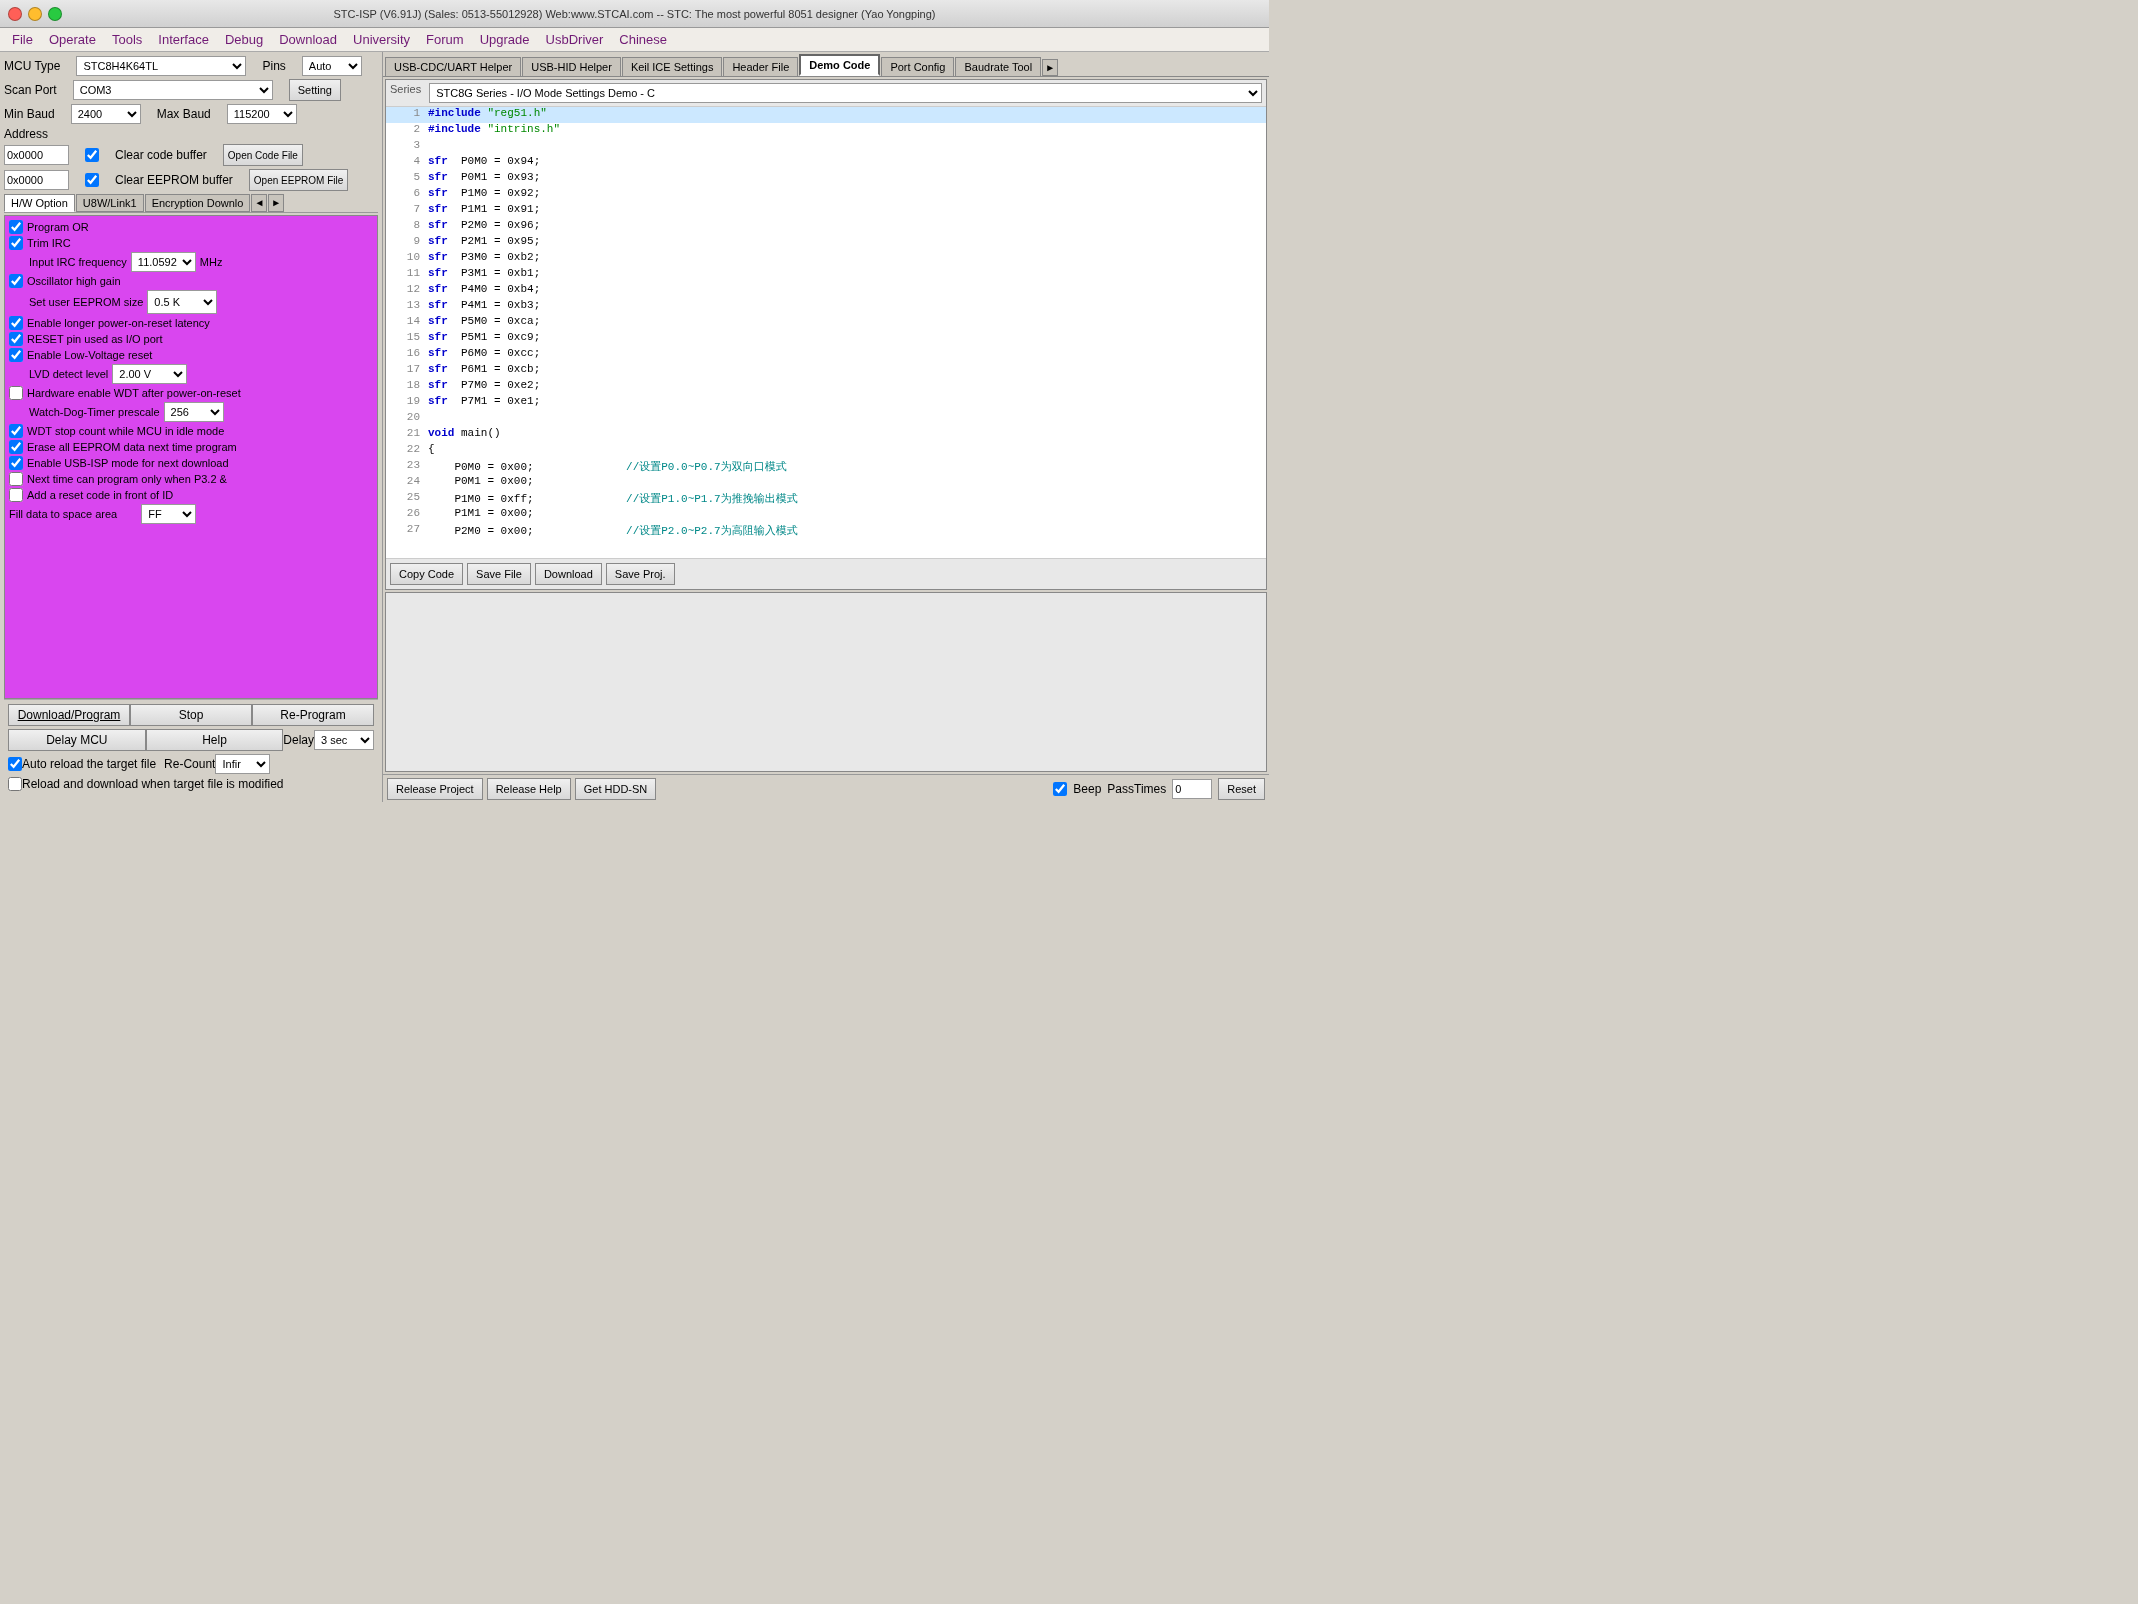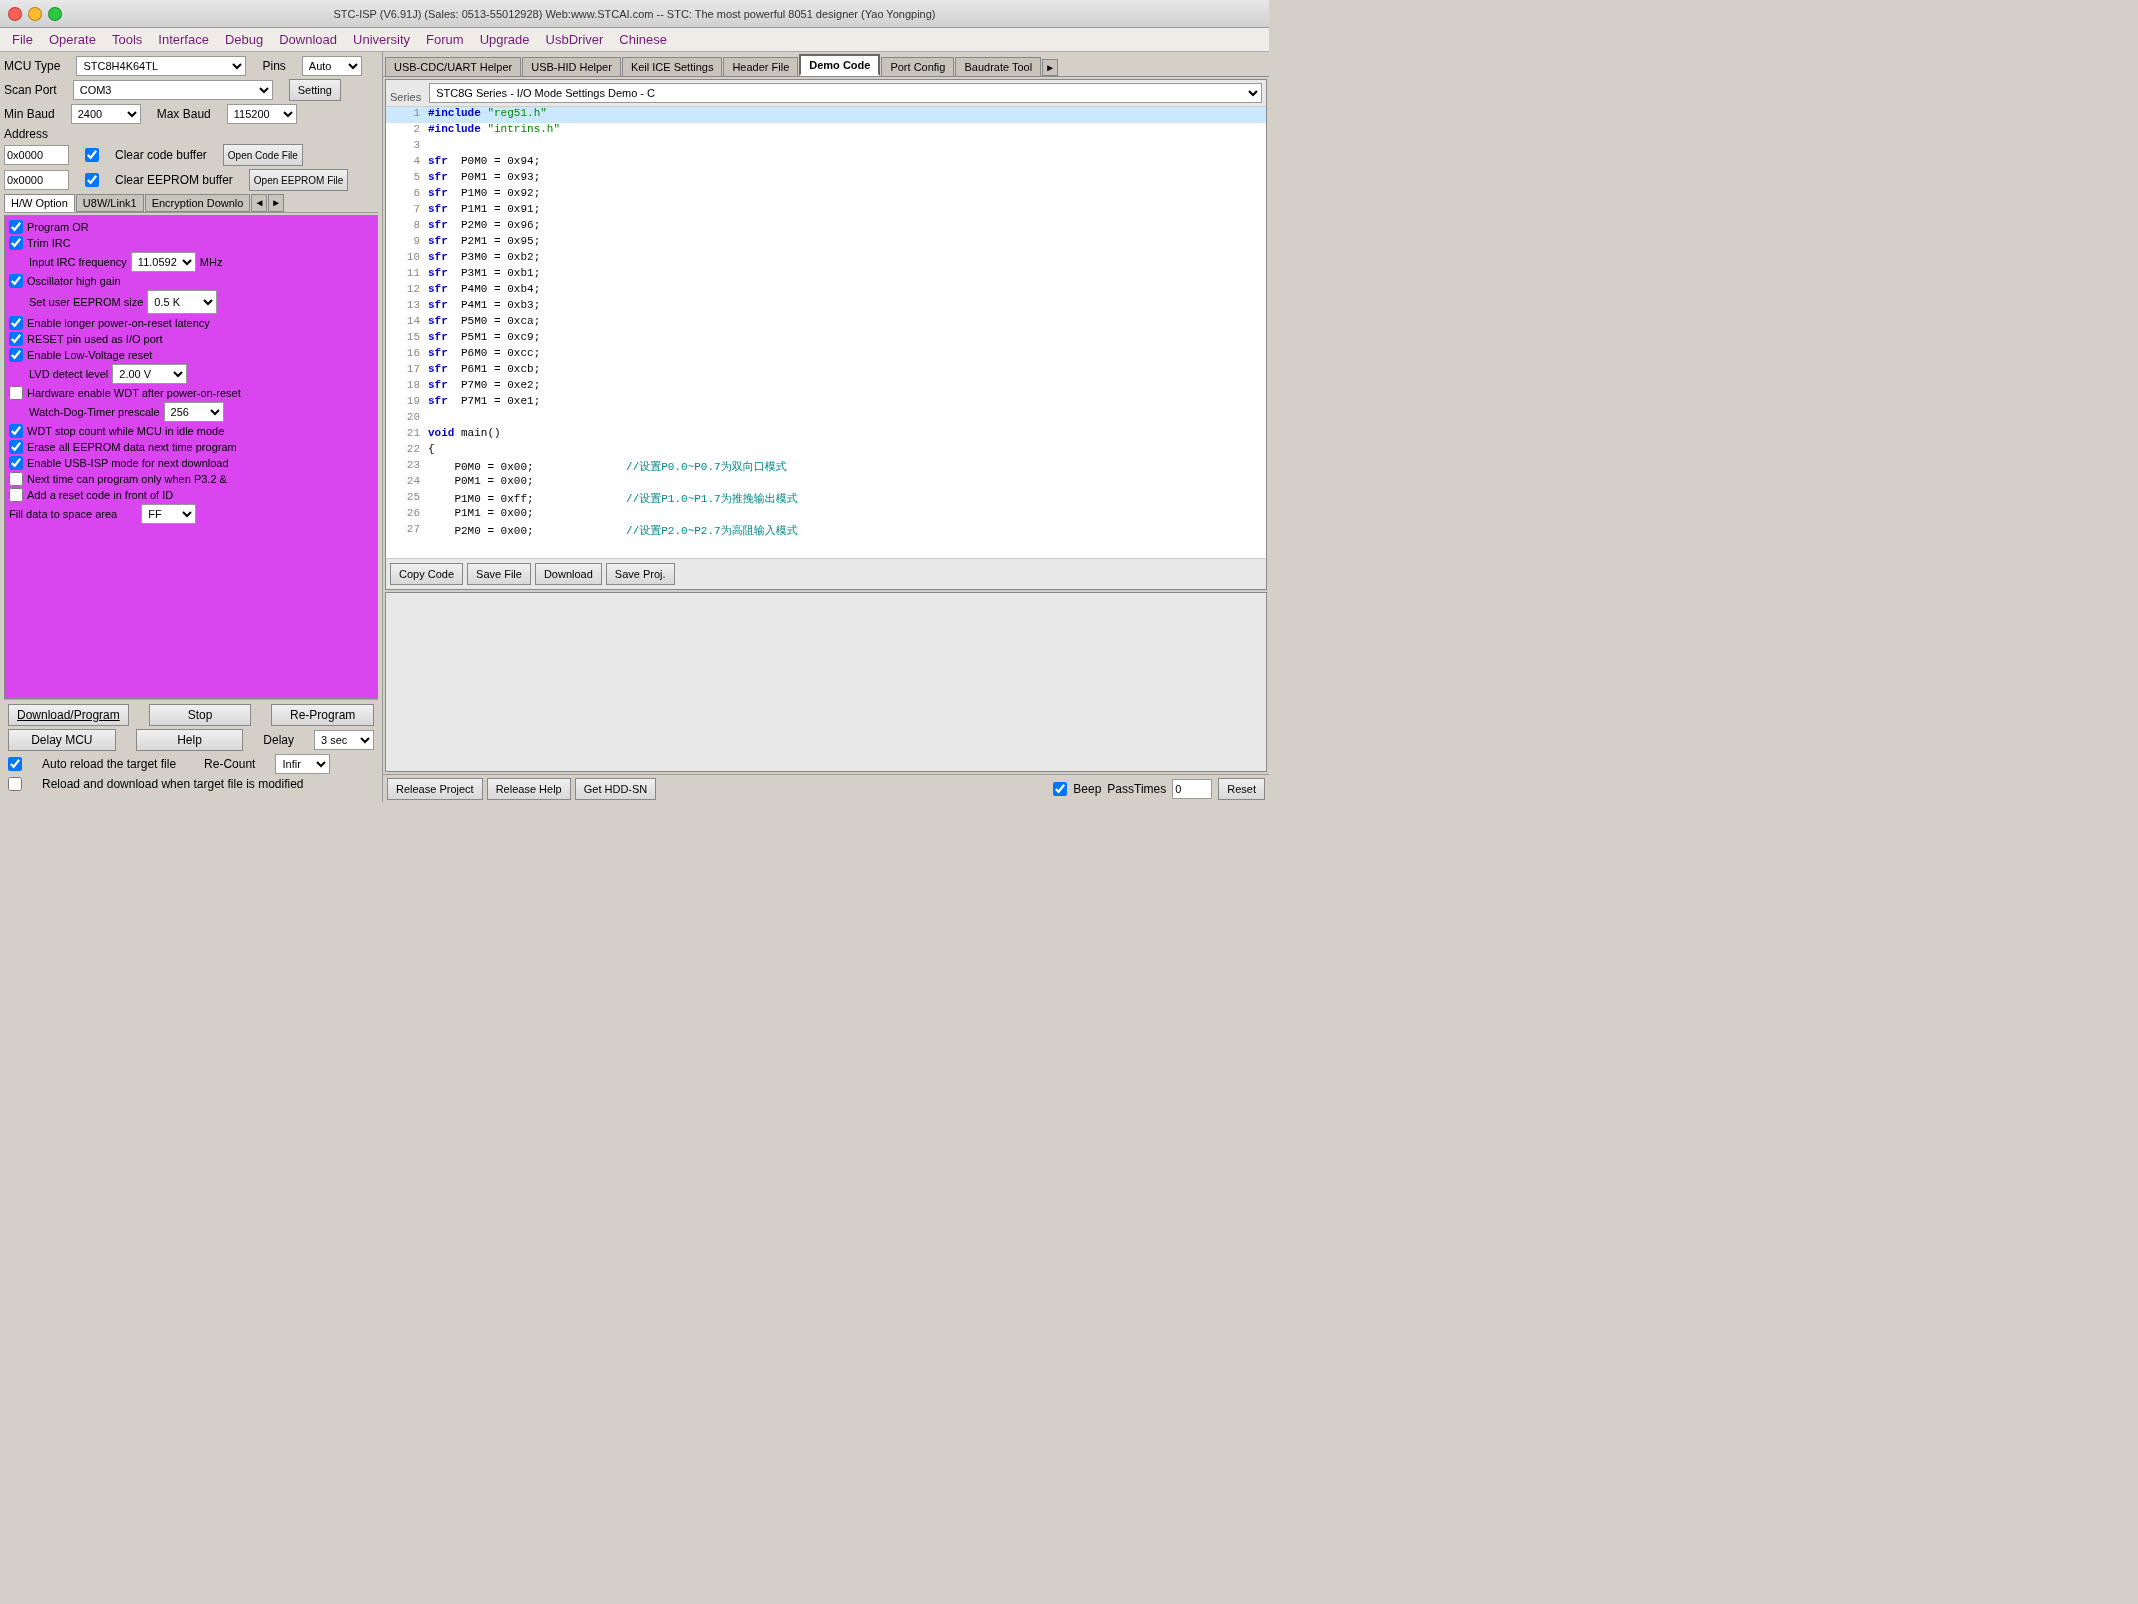--- a/index.html
+++ b/index.html
@@ -201,7 +201,7 @@
     }
     .series-row {
       display: flex;
-      align-items: flex-end;
+      align-items: flex-start;
       padding: 3px 4px;
       background: #e8e8e8;
       border-bottom: 1px solid #ccc;

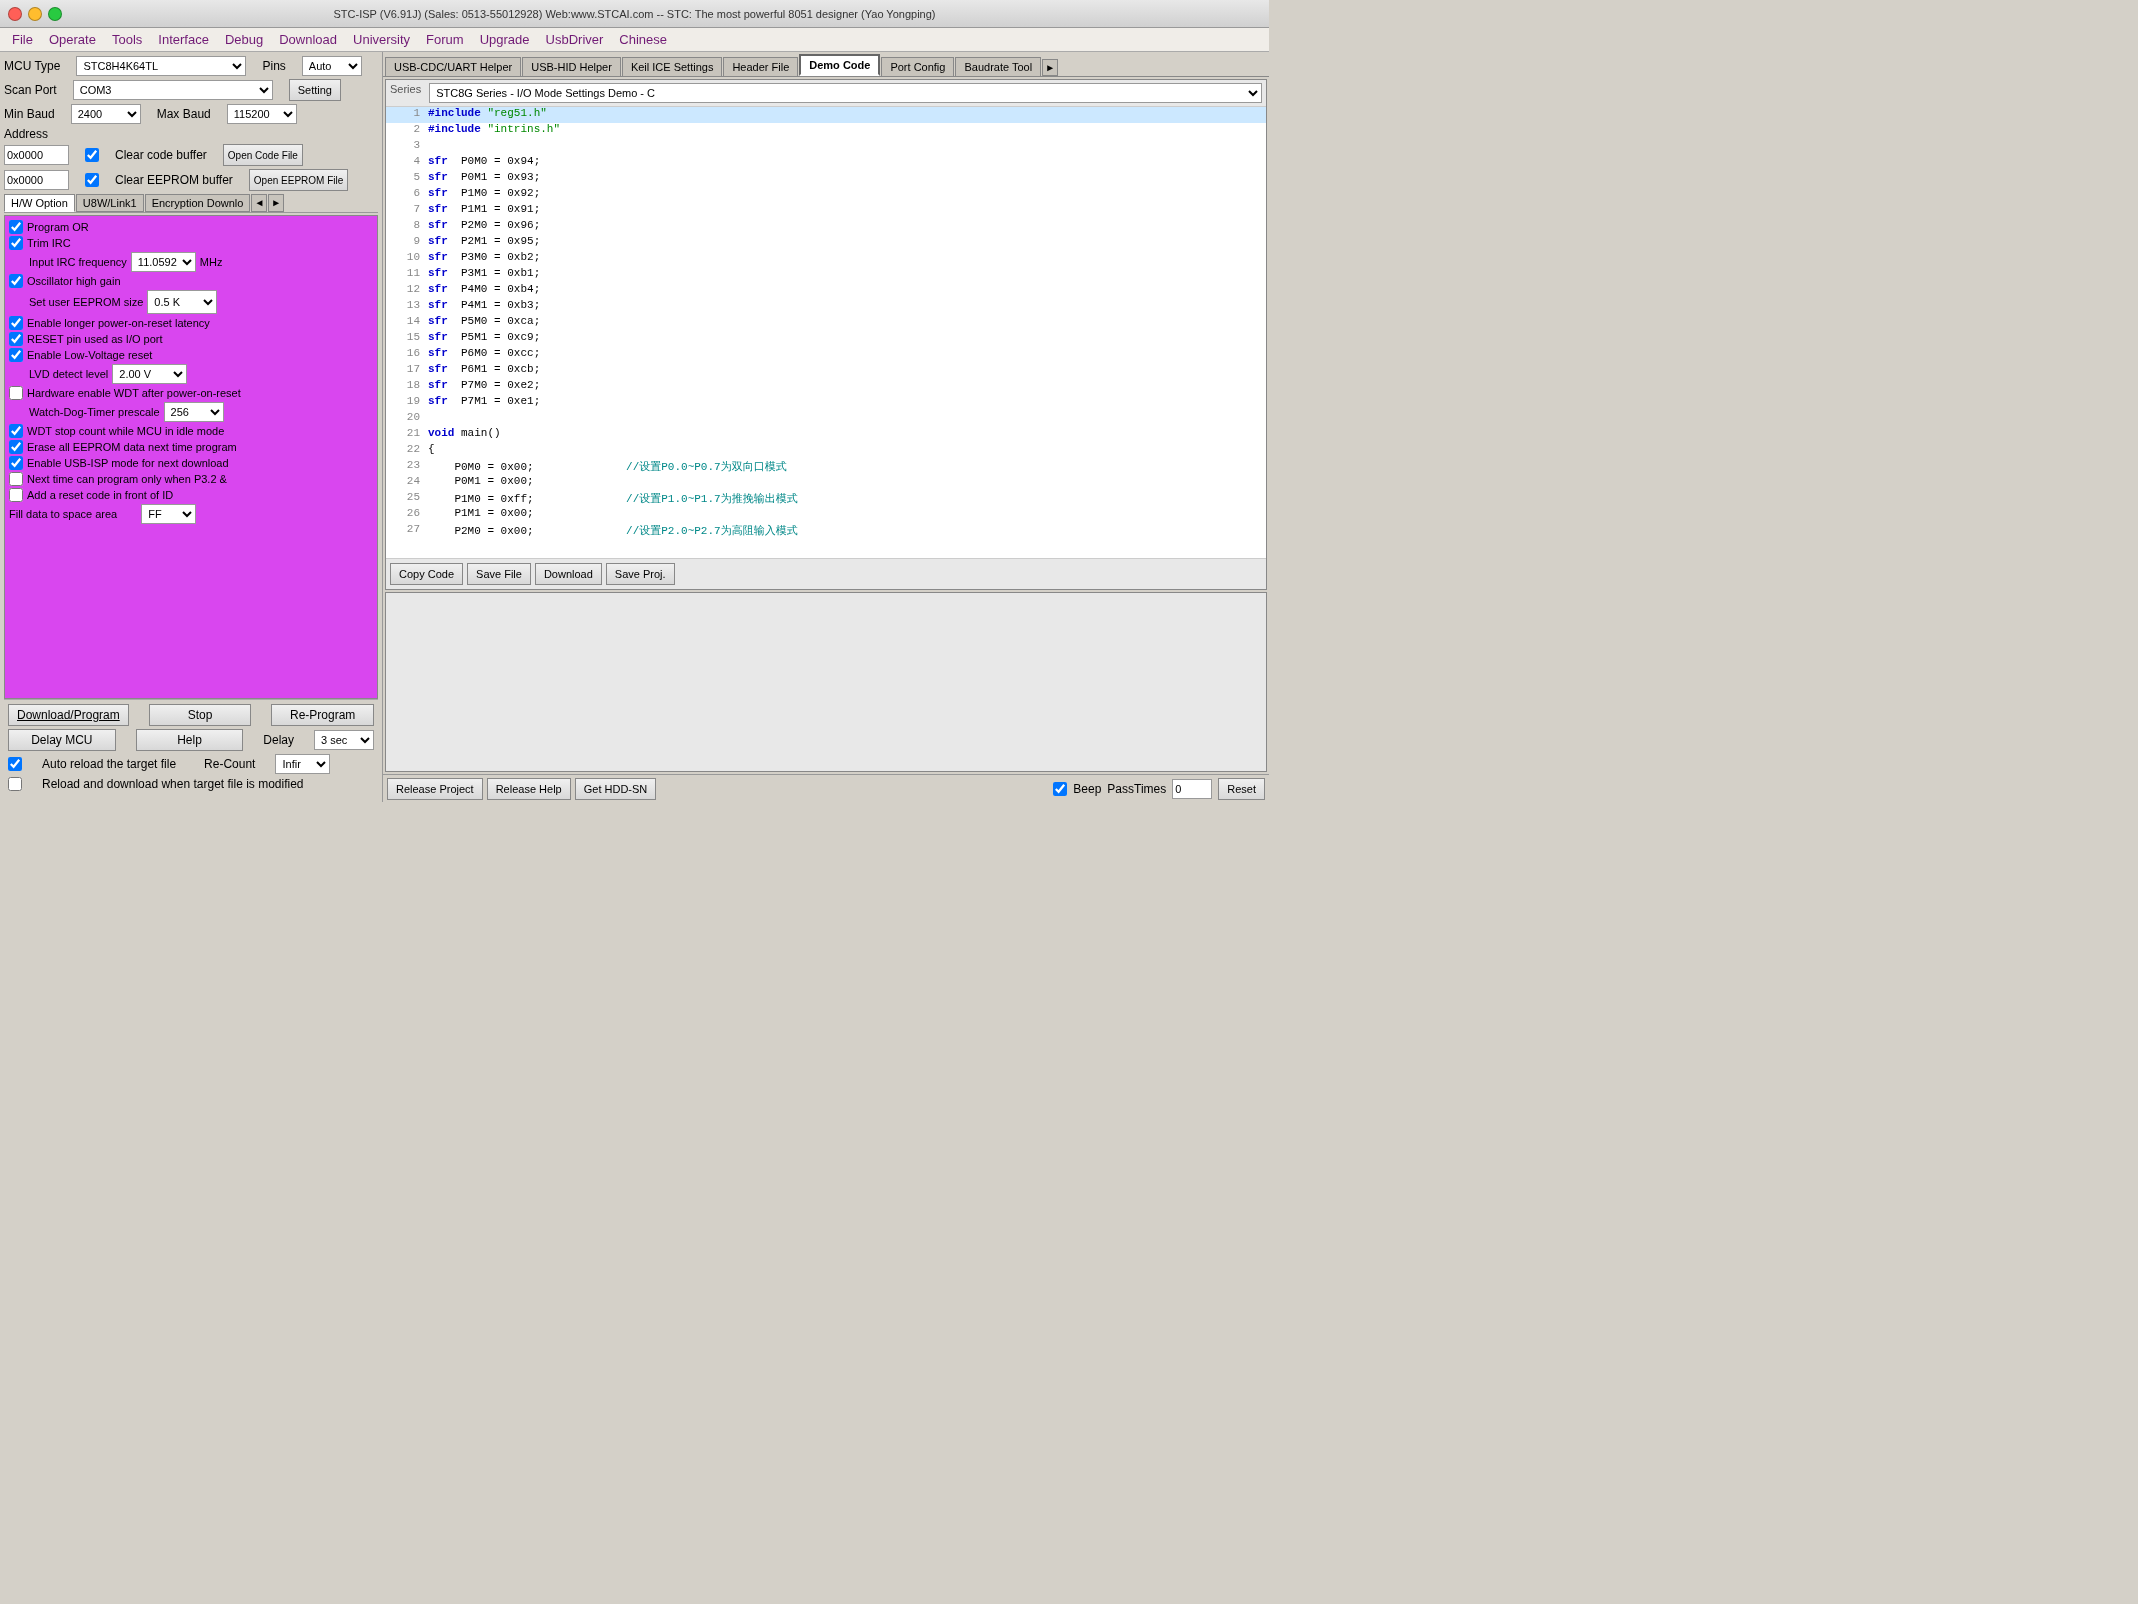--- a/index.html
+++ b/index.html
@@ -144,7 +144,7 @@
       background: #d4d0c8;
       border-top: 1px solid #aaa;
     }
-    .bottom-row { display: flex; gap: 20px; margin-bottom: 3px; align-items: center; }
+    .bottom-row { display: flex; gap: 0; margin-bottom: 3px; align-items: center; }
     .btn-action {
       background: linear-gradient(to bottom, #f0f0f0, #d8d8d8);
       border: 1px solid #888;

